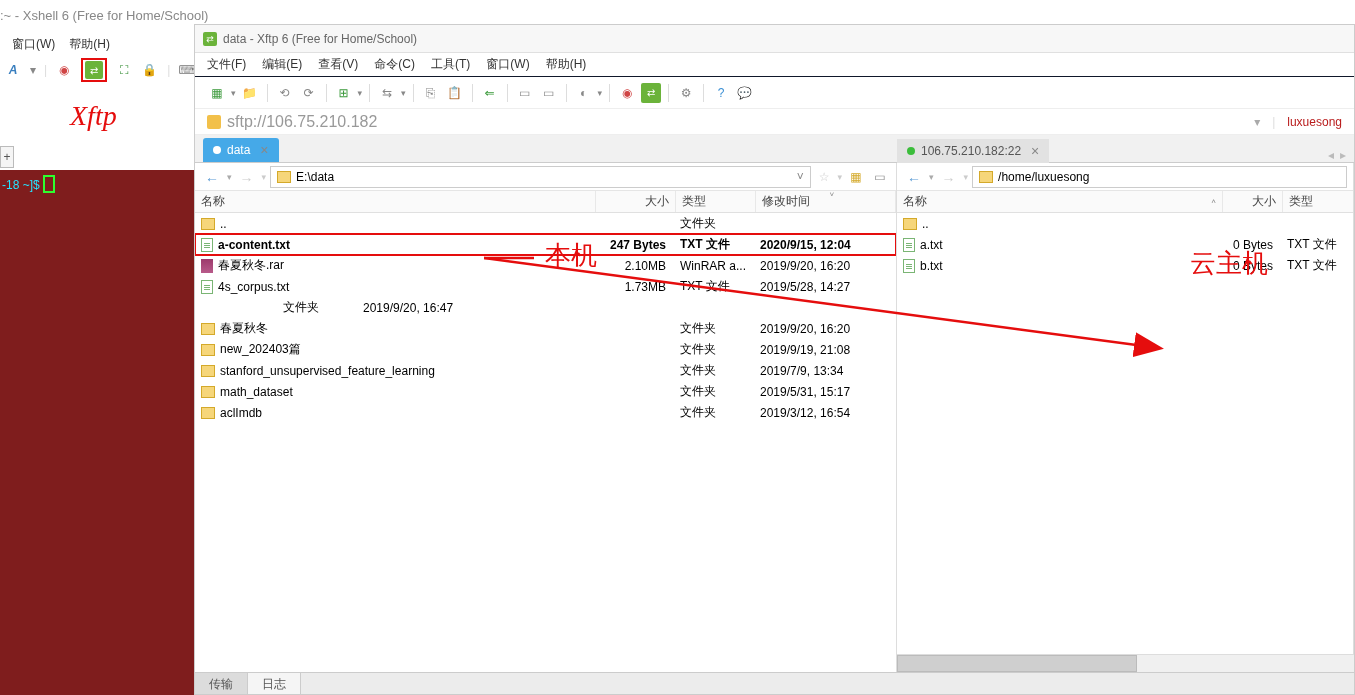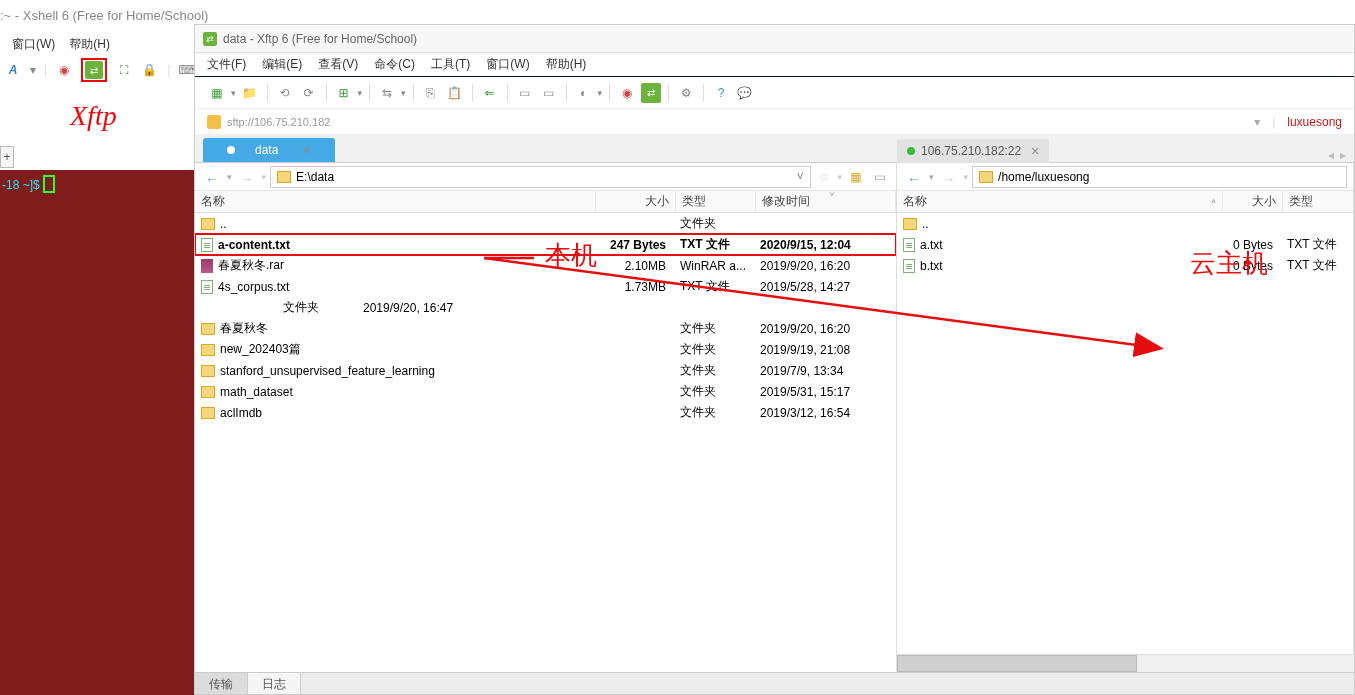--- a/index.html
+++ b/index.html
@@ -24,7 +24,7 @@
 .tbtn-sep { width: 1px; height: 18px; background: #ddd; margin: 0 3px; }
 .addr-row { height: 26px; display: flex; align-items: center; gap: 6px; padding: 0 12px; border-bottom: 1px solid #eee; }
 .lock-ic { width: 14px; height: 14px; background: #f2c04a; border-radius: 2px; }
-.addr-text { color: #999; font-size: 11px; }
+.addr-text { color: #999; font-size: 16px; }
 .addr-dd { margin-left: auto; color: #aaa; padding-right: 6px; }
 .username { color: #b91c1c; margin-left: 6px; }
 .tabs-row { height: 28px; display: flex; align-items: flex-end; background: #f1f1f1; border-bottom: 1px solid #ccc; position: relative; }

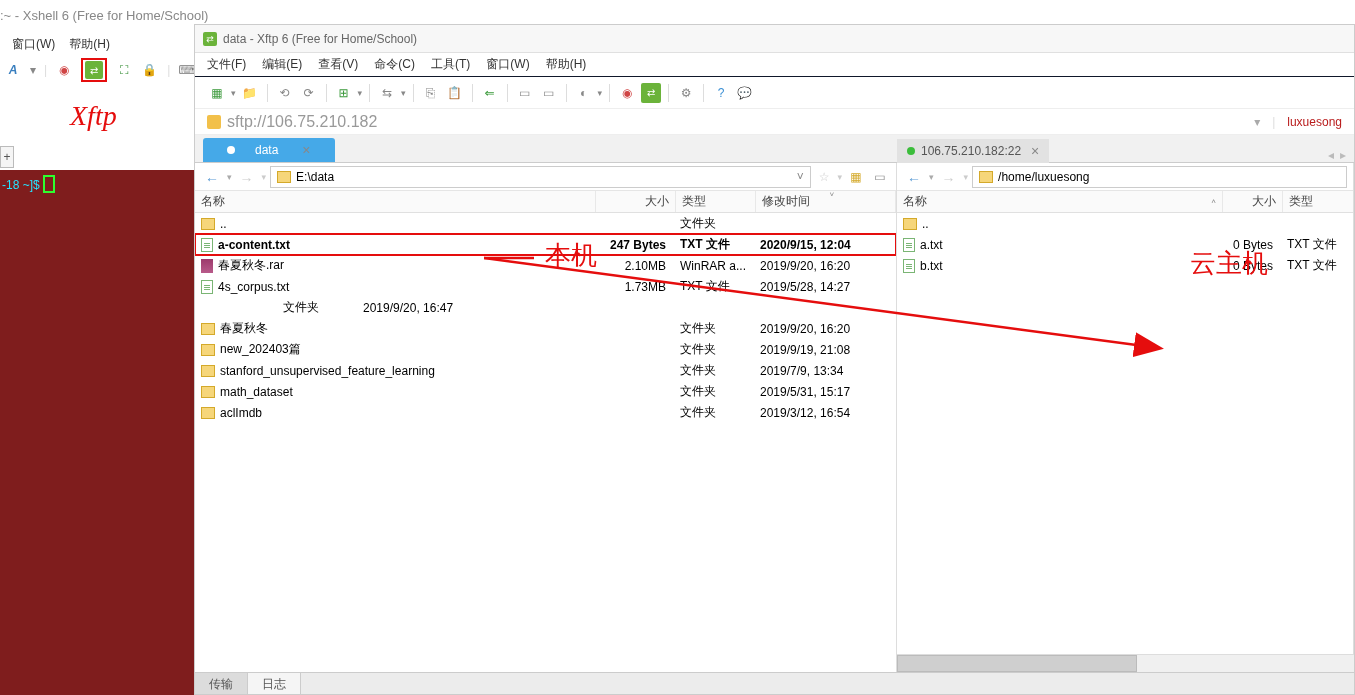--- a/index.html
+++ b/index.html
@@ -28,7 +28,7 @@
 .addr-dd { margin-left: auto; color: #aaa; padding-right: 6px; }
 .username { color: #b91c1c; margin-left: 6px; }
 .tabs-row { height: 28px; display: flex; align-items: flex-end; background: #f1f1f1; border-bottom: 1px solid #ccc; position: relative; }
-.tab-local { background: #45a9e8; color: #fff; padding: 4px 24px; margin-left: 8px; display: flex; align-items: center; gap: 20px; font-size: 13px; border-top-left-radius: 3px; border-top-right-radius: 3px;}
+.tab-local { background: #45a9e8; color: #fff; padding: 4px 10px; margin-left: 8px; display: flex; align-items: center; gap: 6px; font-size: 13px; border-top-left-radius: 3px; border-top-right-radius: 3px;}
 .tab-local .dot { width: 8px; height: 8px; background: #fff; border-radius: 50%; }
 .tab-nav-arrows { margin-left: auto; display: flex; gap: 6px; padding-right: 8px; color: #bbb; font-size: 14px; }
 .tab-remote-wrap { position: absolute; left: 702px; top: 0; height: 28px; display: flex; align-items: flex-end; }

